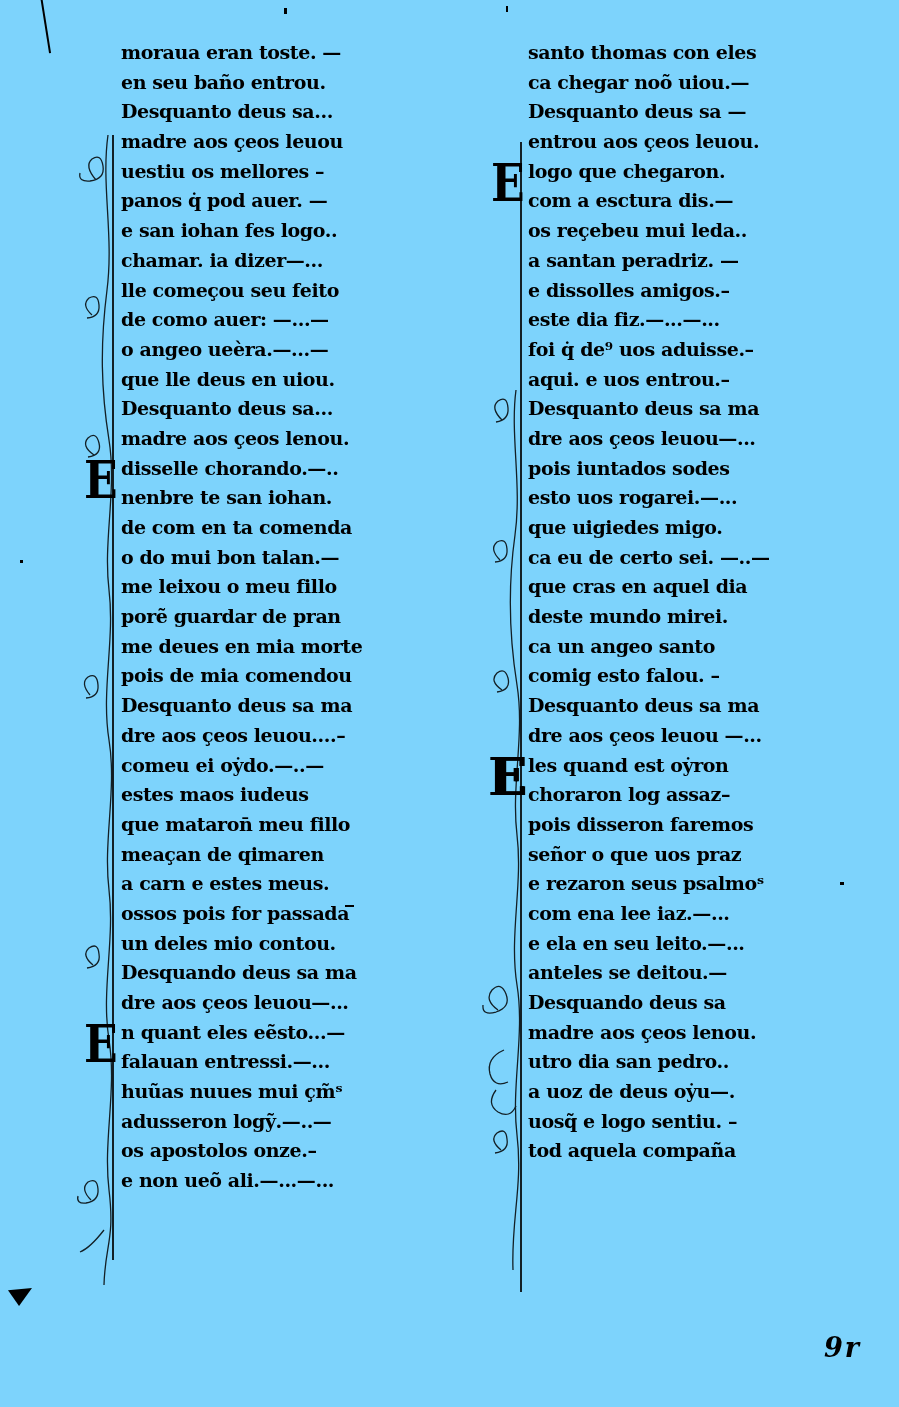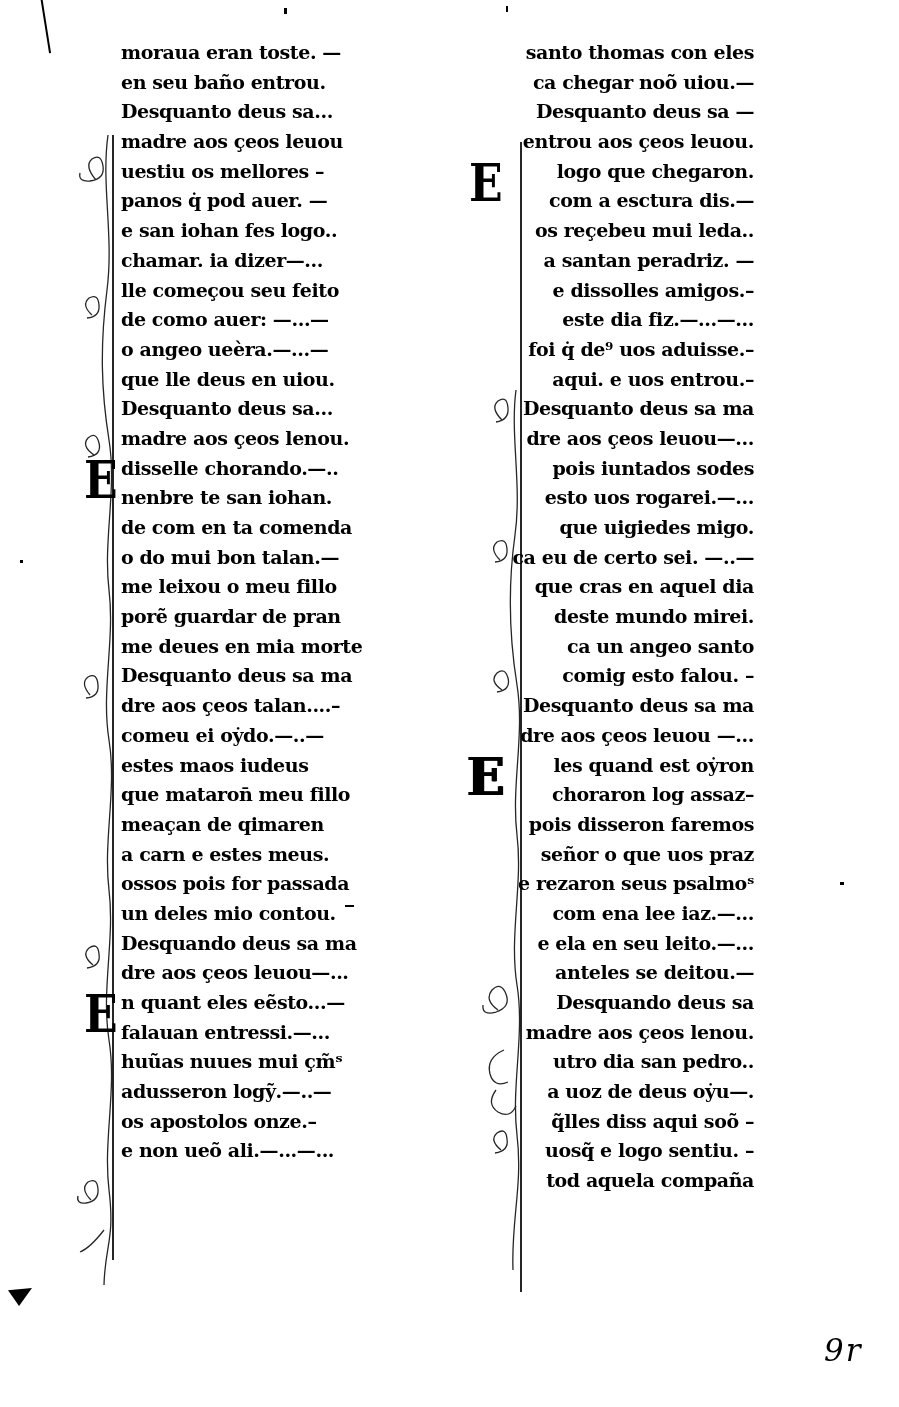--- a/index.html
+++ b/index.html
@@ -5,7 +5,7 @@
   html,body { margin:0; padding:0; background:#e8e8e8; }
   .page {
     position:relative; width:899px; height:1407px;
-    background:#ffffff; overflow:hidden;
+    background:#7dd3fc; overflow:hidden;
     font-family:"DejaVu Serif", serif; color:#000;
   }
   .column { position:absolute; top:38px; }

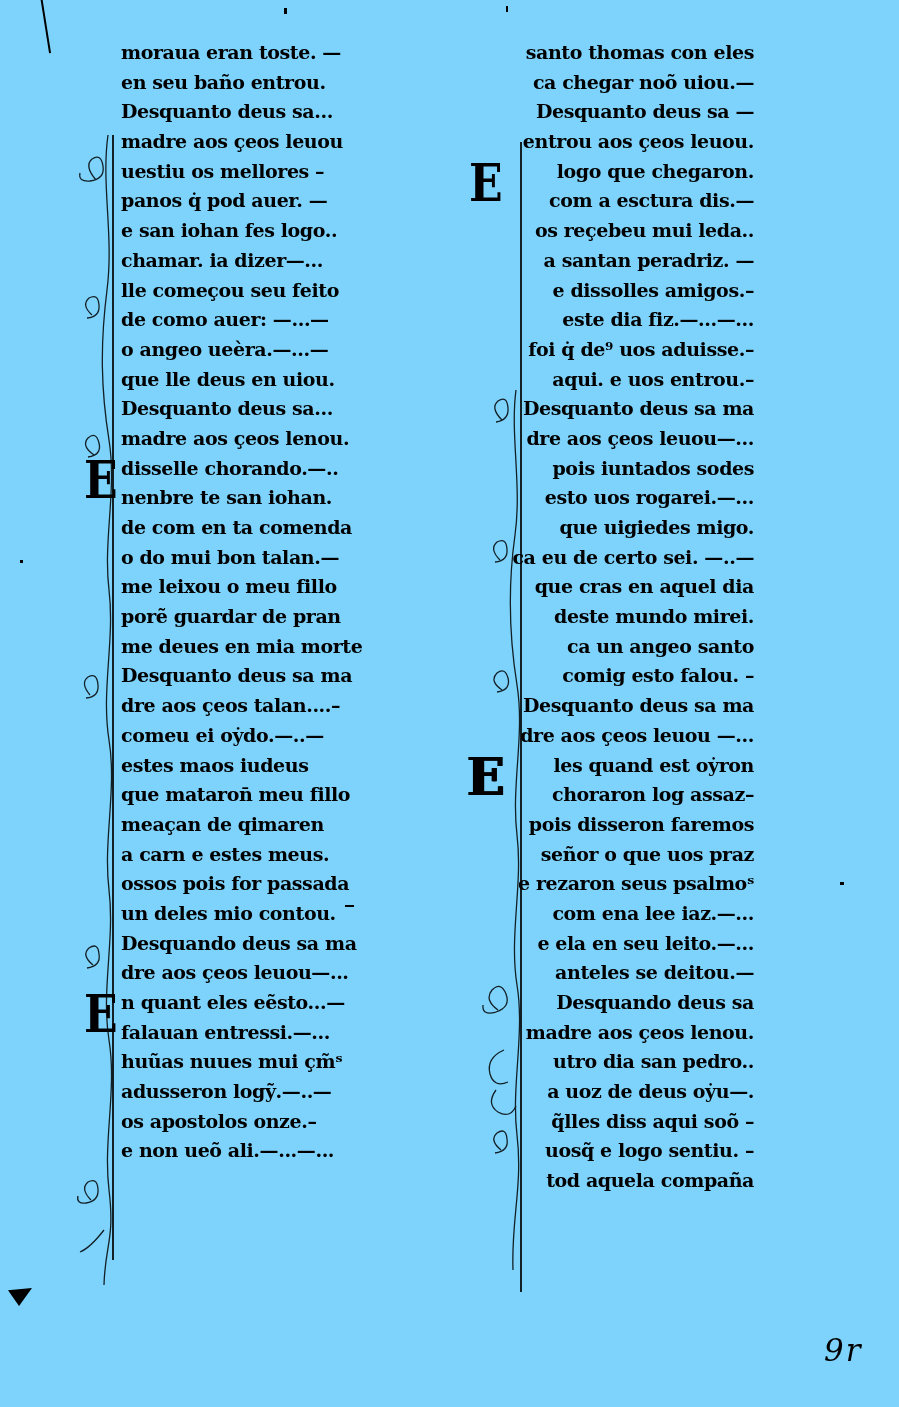--- a/index.html
+++ b/index.html
@@ -10,7 +10,7 @@
   }
   .column { position:absolute; top:38px; }
   .column.left  { left:121px; width:228px; }
-  .column.right { left:506px; width:248px;text-align:right; }
+  .column.right { left:528px; width:248px; }
   .manus-line {
     position:relative; height:29.7px; line-height:29.7px;
     font-size:19px; font-weight:700; letter-spacing:-0.4px;

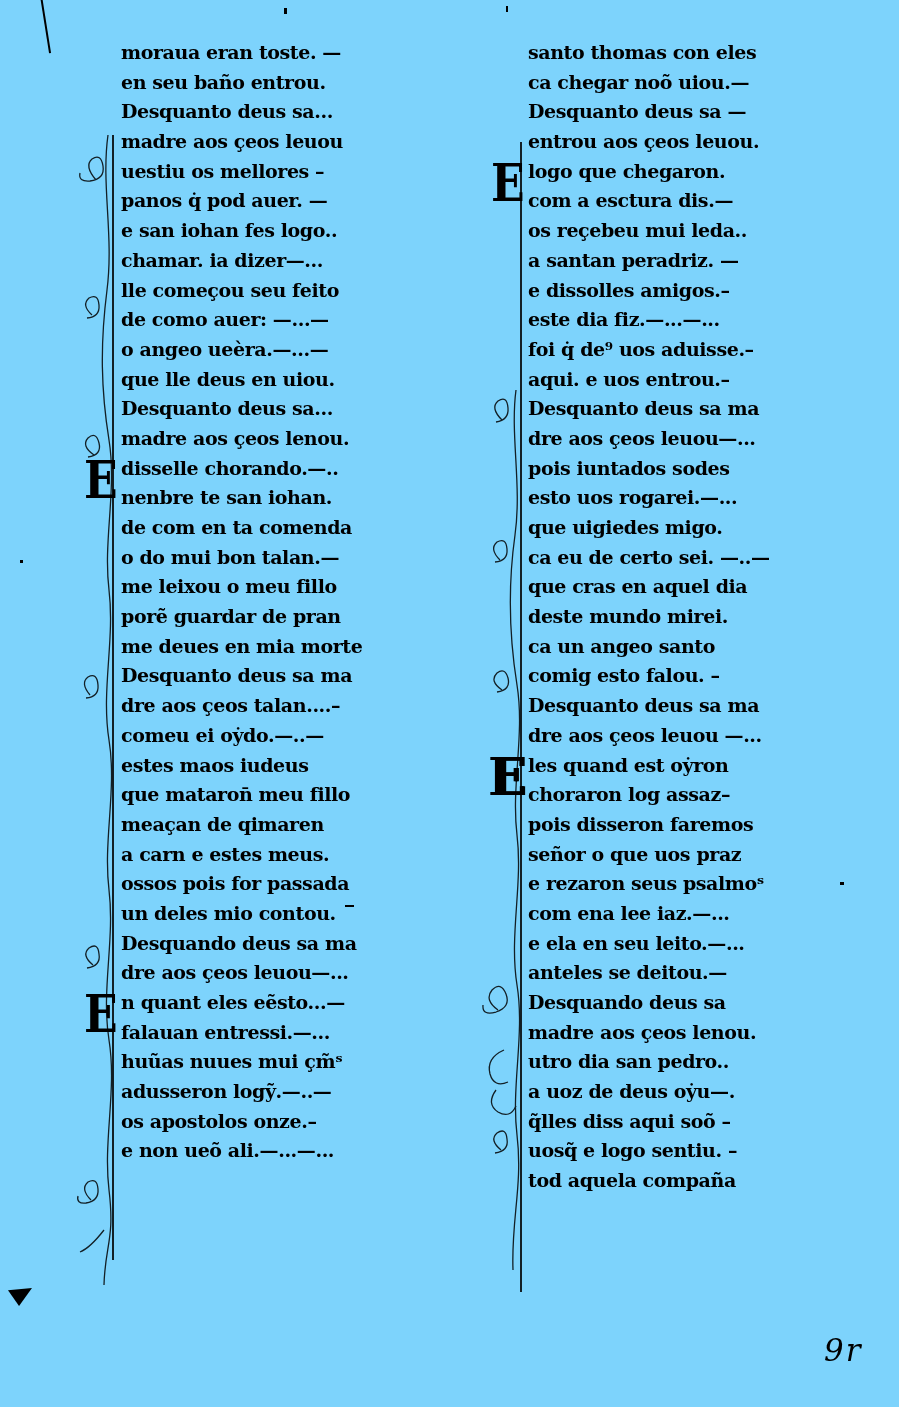--- a/index.html
+++ b/index.html
@@ -100,6 +100,7 @@
       <div class="manus-line"><span>me leixou o meu fillo</span></div>
       <div class="manus-line"><span>porẽ guardar de pran</span></div>
       <div class="manus-line"><span>me deues en mia morte</span></div>
+      <div class="manus-line"><span>pois de mia comendou</span></div>
       <div class="manus-line"><span>Desquanto deus sa ma</span></div>
       <div class="manus-line"><span>dre aos çeos talan....–</span></div>
       <div class="manus-line"><span>comeu ei oẏdo.—..—</span></div>

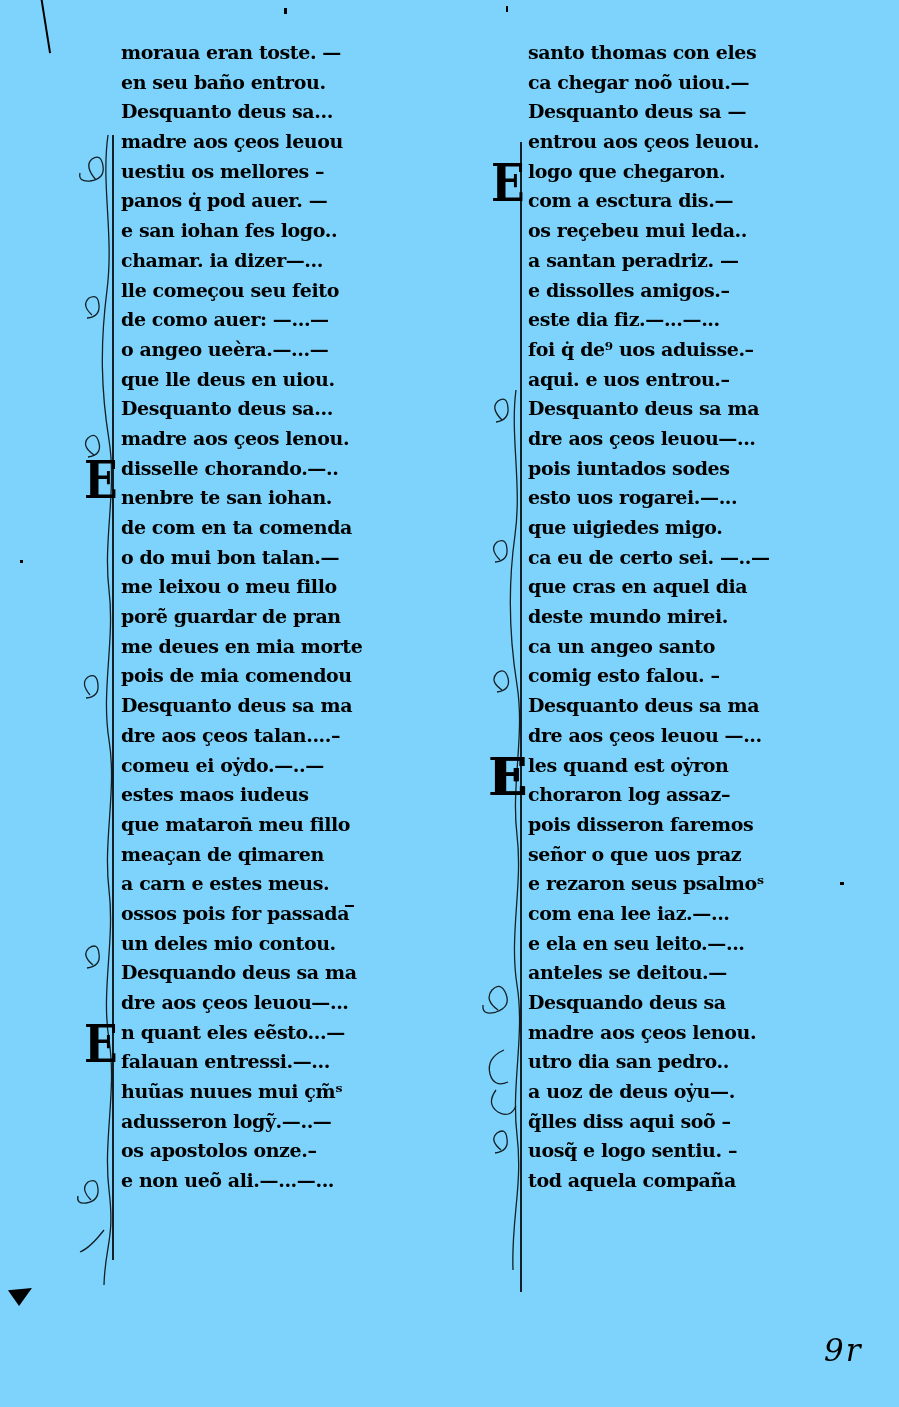--- a/index.html
+++ b/index.html
@@ -102,7 +102,7 @@
       <div class="manus-line"><span>me deues en mia morte</span></div>
       <div class="manus-line"><span>pois de mia comendou</span></div>
       <div class="manus-line"><span>Desquanto deus sa ma</span></div>
-      <div class="manus-line"><span>dre aos çeos talan....–</span></div>
+      <div class="manus-line"><span>dre aos çeos leuou....–</span></div>
       <div class="manus-line"><span>comeu ei oẏdo.—..—</span></div>
       <div class="manus-line"><span>estes maos iudeus</span></div>
       <div class="manus-line"><span>que mataron̄ meu fillo</span></div>

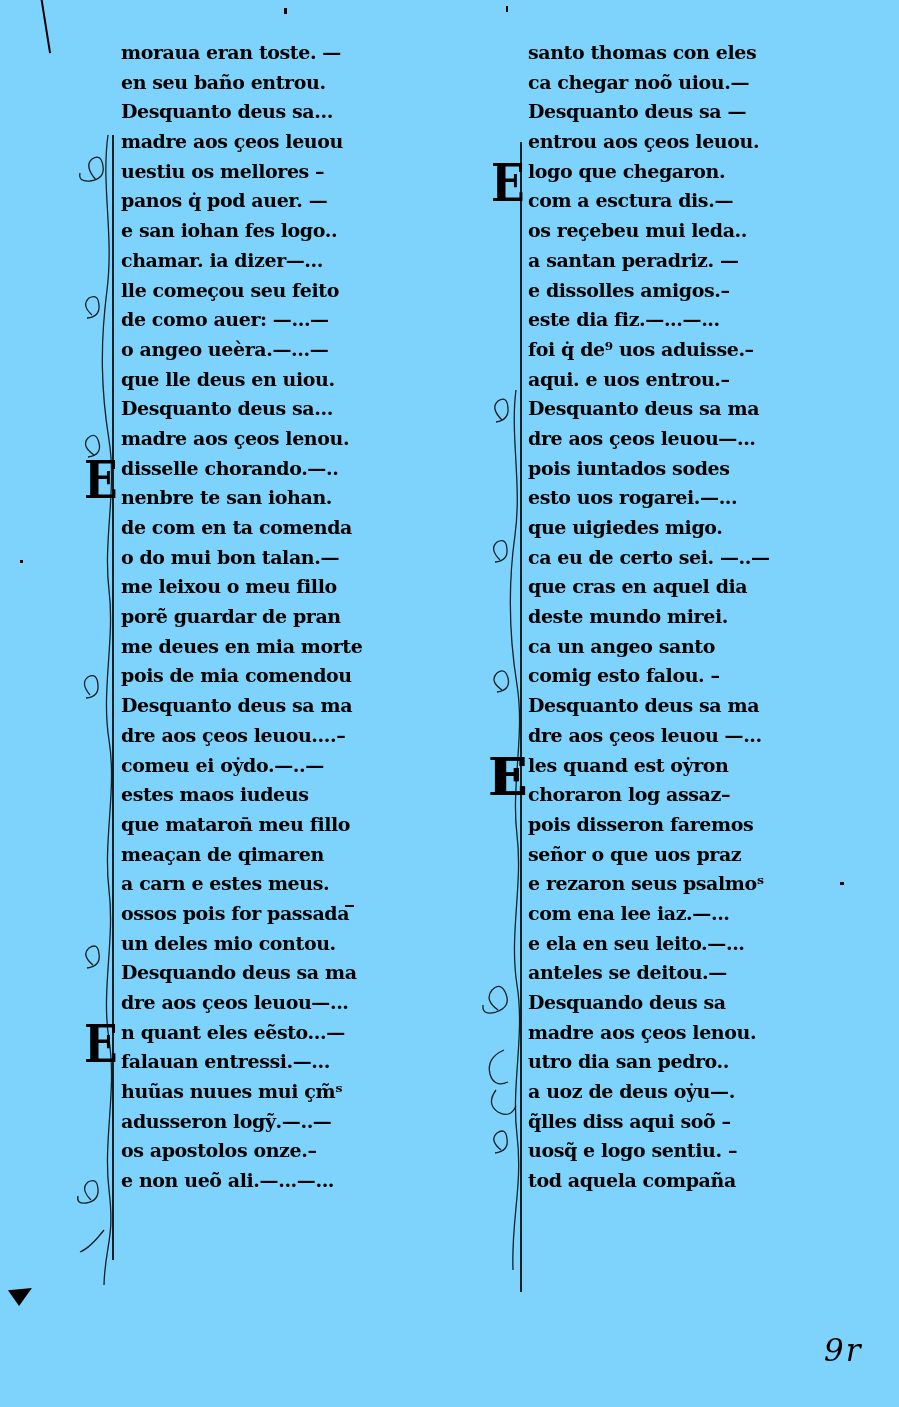--- a/index.html
+++ b/index.html
@@ -156,7 +156,6 @@
       <div class="manus-line"><span>madre aos çeos lenou.</span></div>
       <div class="manus-line"><span>utro dia san pedro..</span></div>
       <div class="manus-line"><span>a uoz de deus oẏu—.</span></div>
-      <div class="manus-line"><span>q̃lles diss aqui soõ –</span></div>
       <div class="manus-line"><span>uosq̃ e logo sentiu. –</span></div>
       <div class="manus-line"><span>tod aquela compaña</span></div>
     </div>

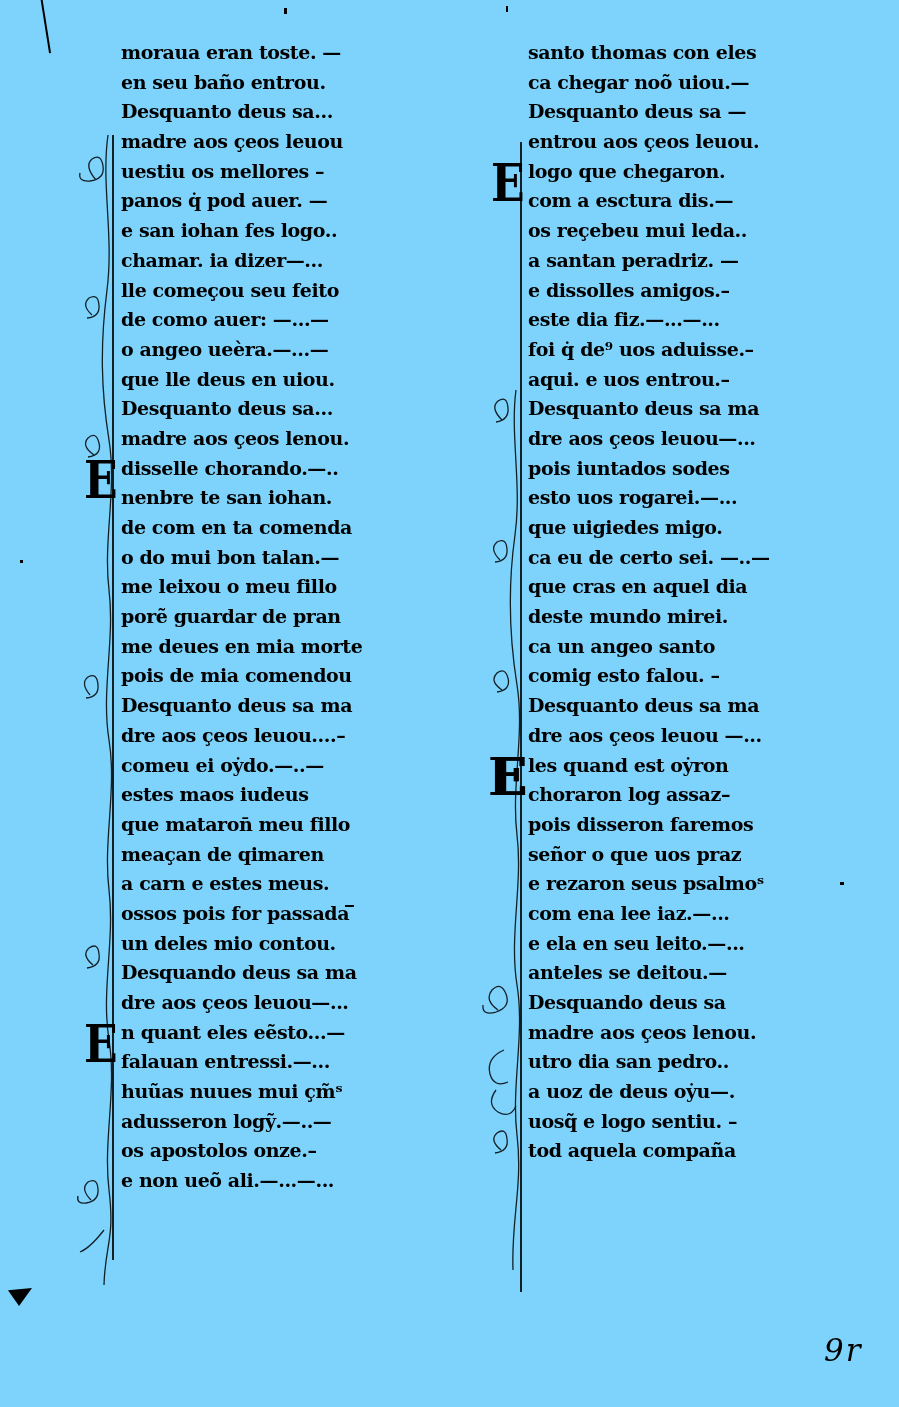--- a/index.html
+++ b/index.html
@@ -41,7 +41,7 @@
   .folio {
     position:absolute; left:824px; top:1332px;
     font-family:"DejaVu Serif", serif; font-style:italic;
-    font-size:31px; font-weight:400; letter-spacing:2px; color:#000;
+    font-size:27px; font-weight:700; letter-spacing:2px; color:#000;
   }
 </style>
 </head>

